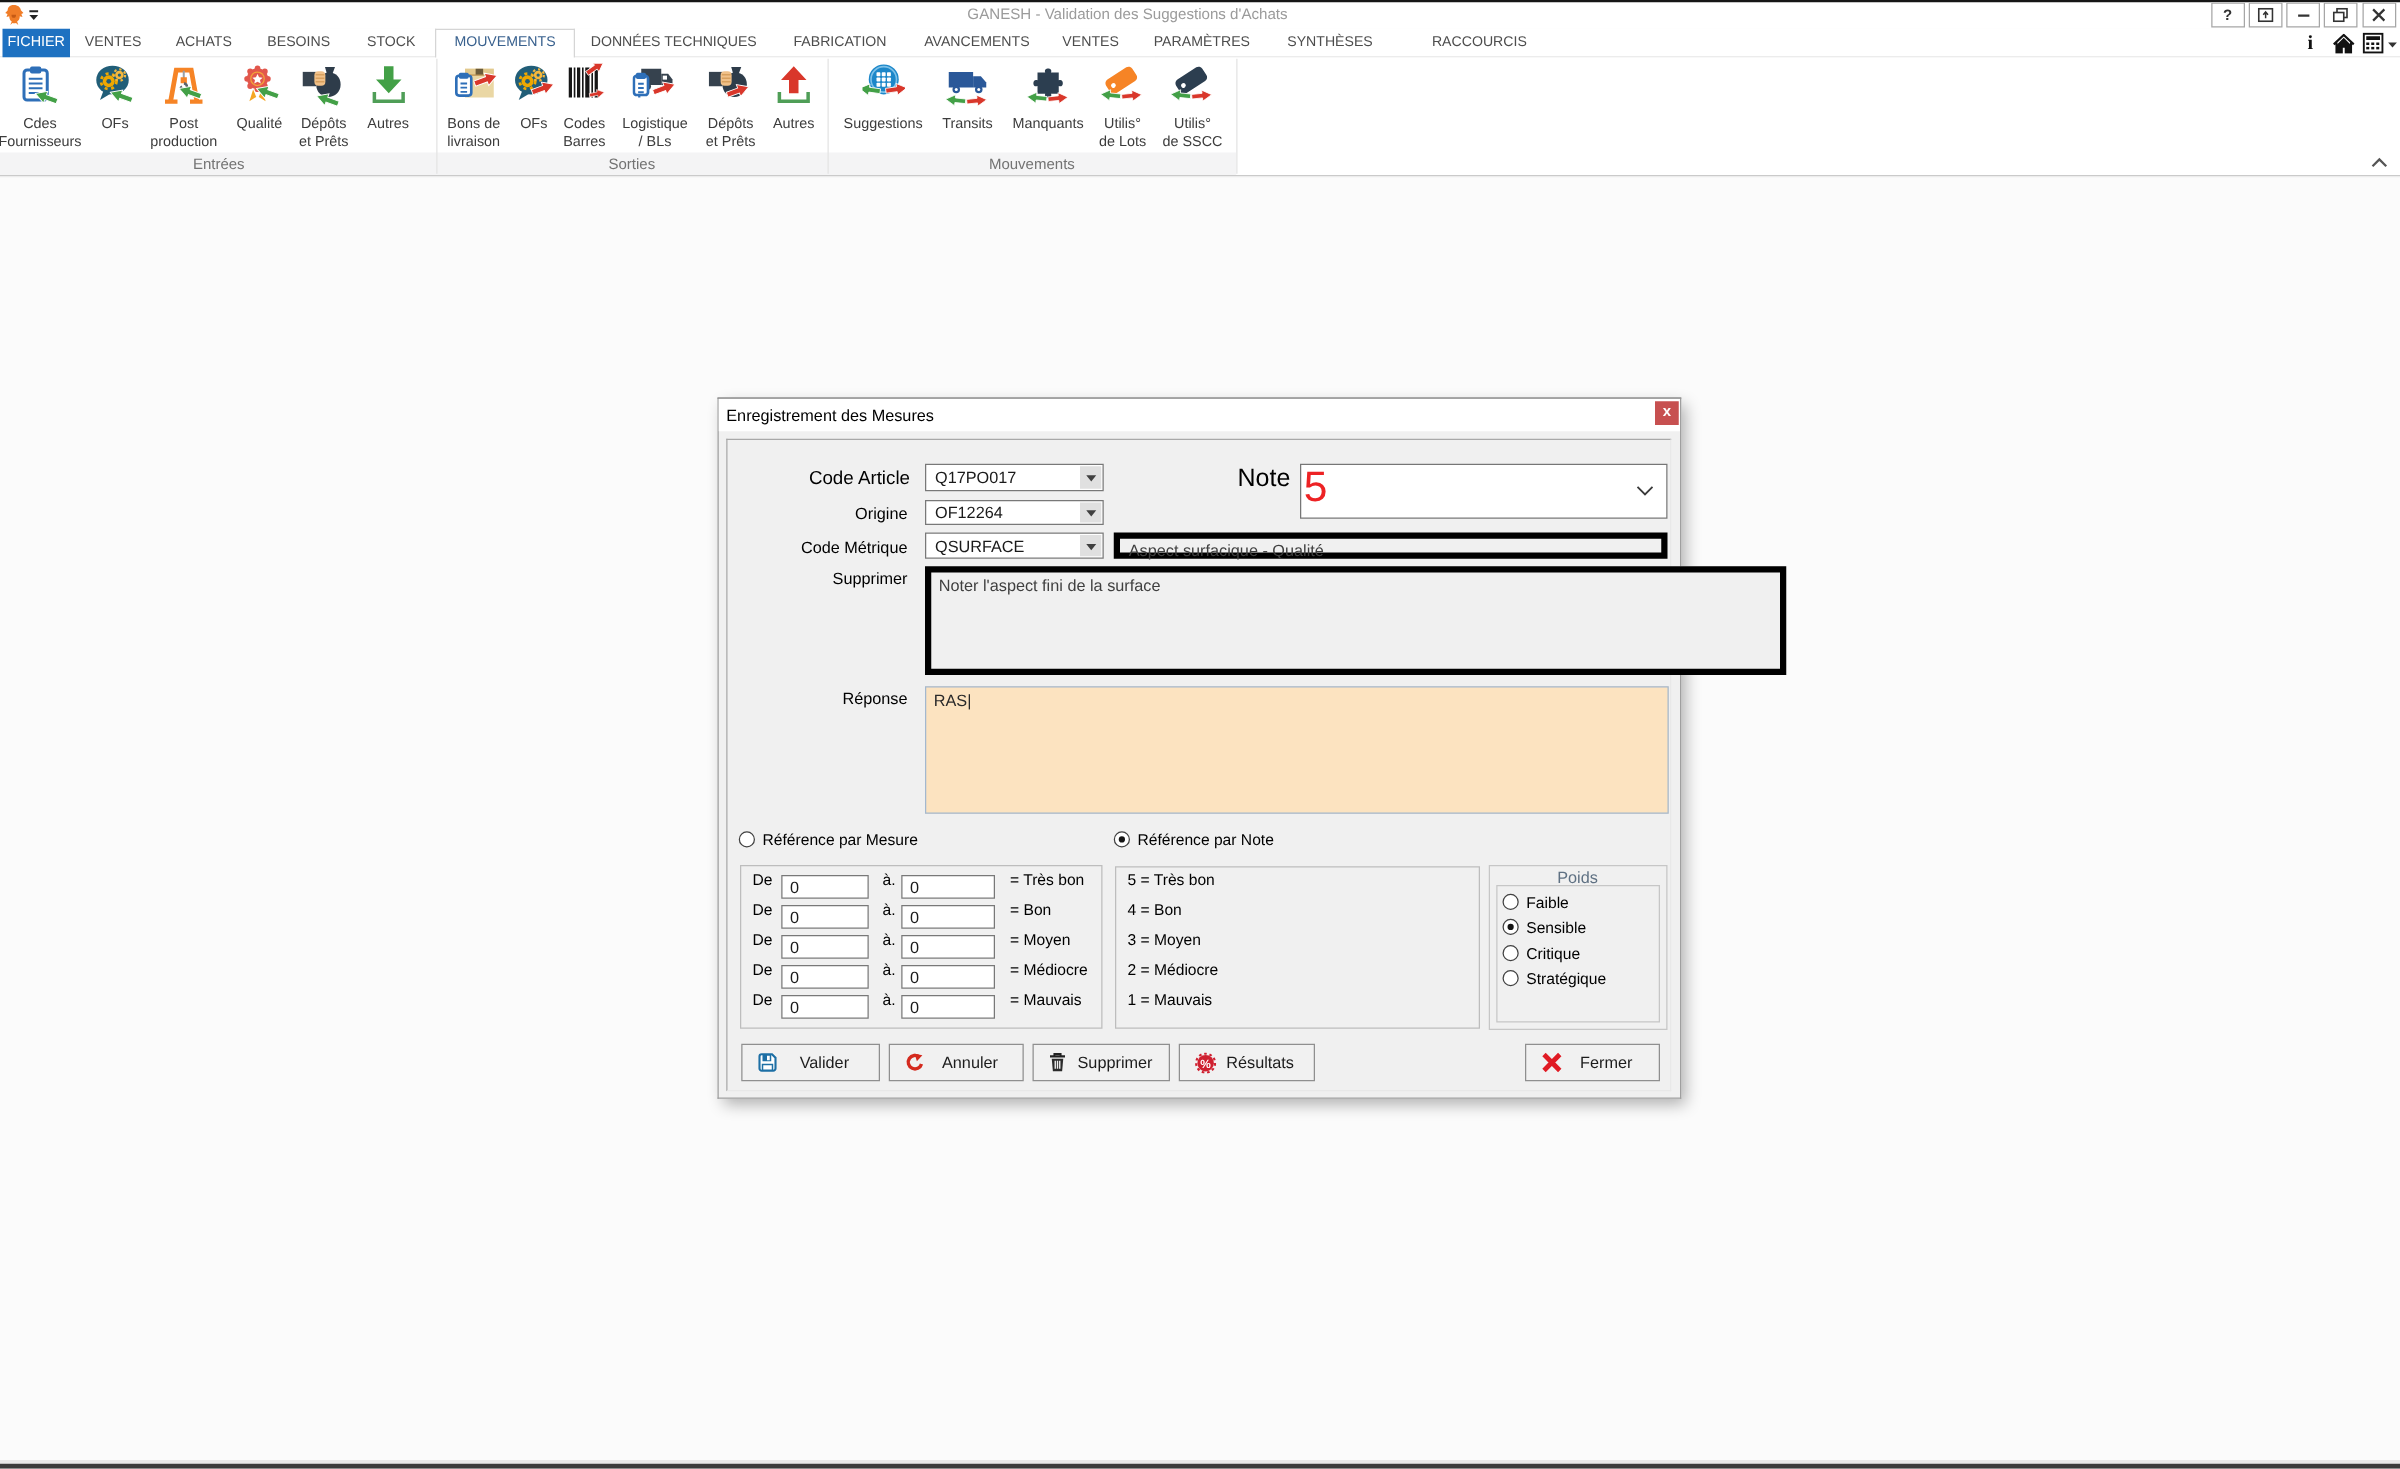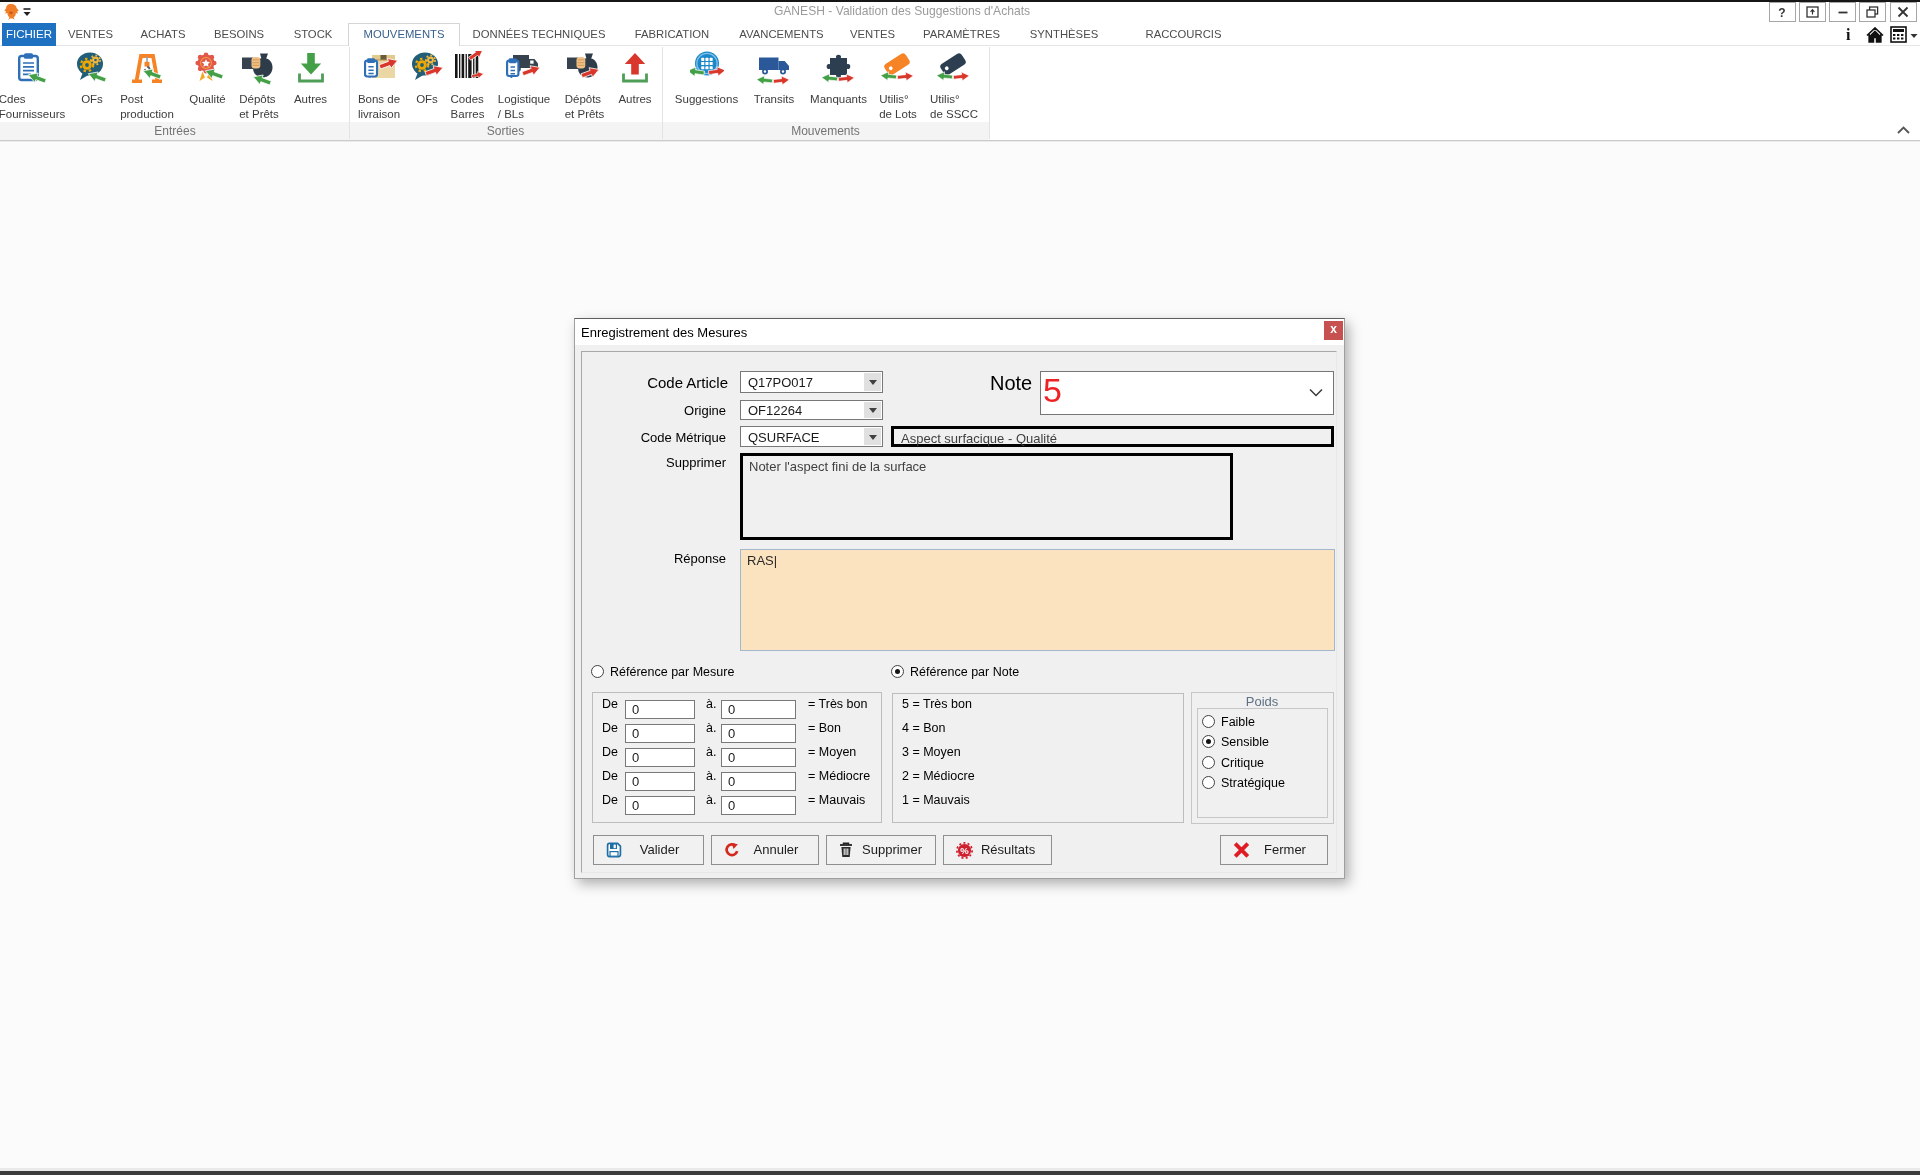--- a/index.html
+++ b/index.html
@@ -5,7 +5,7 @@
 body{position:relative;font-family:"Liberation Sans",sans-serif;background:#fbfbfb;overflow:hidden}
 .a{position:absolute}
 .tab{position:absolute;top:23px;height:23px;line-height:23px;font-size:11.3px;color:#4d4d4d;transform:translateX(-50%);white-space:nowrap}
-.ril{position:absolute;top:92px;font-size:11.5px;line-height:14.6px;color:#3c3c3c;transform:translateX(-50%);white-space:nowrap}
+.ril{position:absolute;top:92px;font-size:11.5px;line-height:14.6px;color:#3c3c3c;text-align:center;transform:translateX(-50%);white-space:nowrap}
 .glabel{position:absolute;top:122px;height:18px;line-height:18px;font-size:12px;color:#737373;transform:translateX(-50%)}
 .gsep{position:absolute;top:47px;width:1px;height:92px;background:#e3e3e4}
 .wbtn{position:absolute;top:2px;width:27px;height:20px;background:#fff;border:1px solid #a6a6a6;text-align:center}

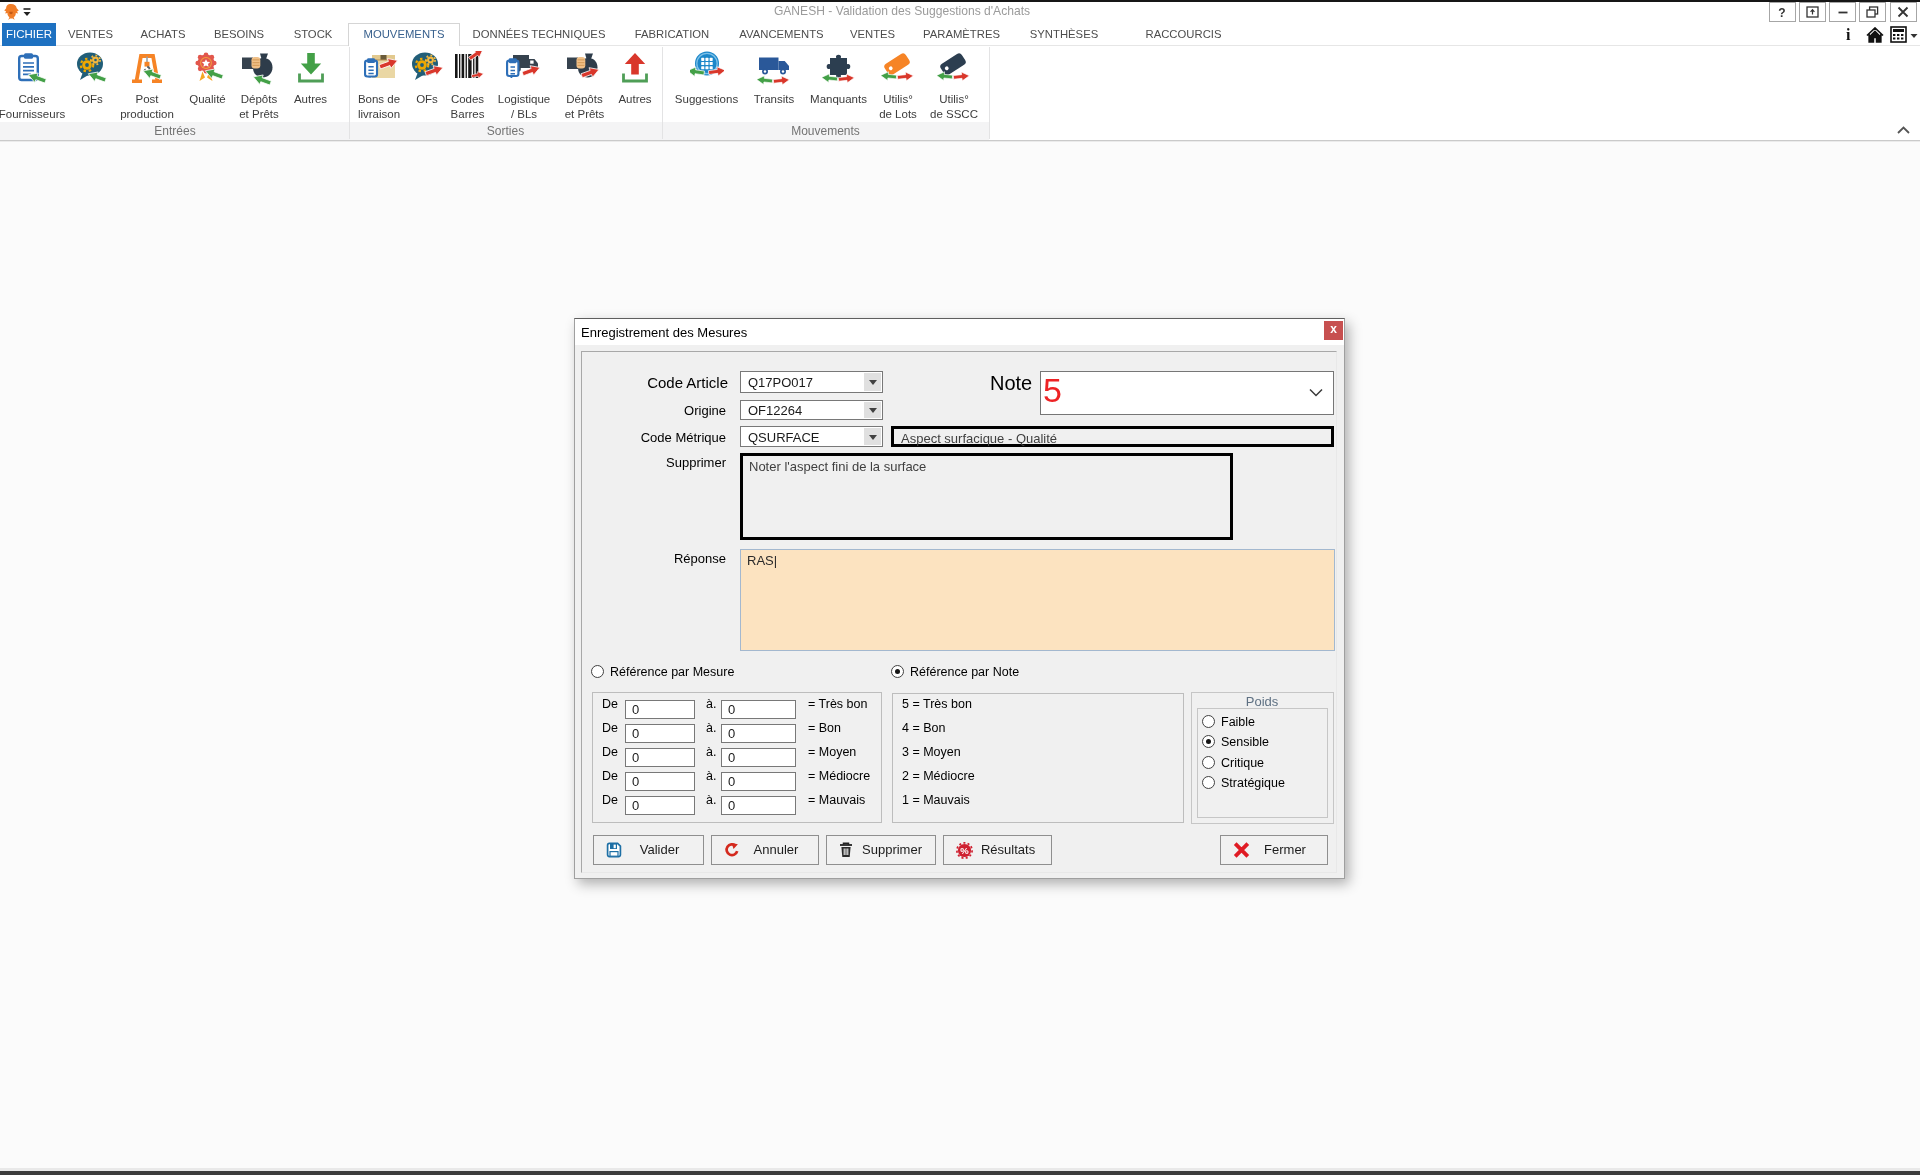--- a/index.html
+++ b/index.html
@@ -14,7 +14,7 @@
 .combo .tx{position:absolute;left:7px;top:50%;transform:translateY(-50%);font-size:13px;color:#1a1a1a}
 .cbtn{position:absolute;right:1px;top:1px;bottom:1px;width:17px;background:#e0e0e0}
 .cbtn:after{content:"";position:absolute;left:50%;top:50%;transform:translate(-50%,-38%);border-left:4px solid transparent;border-right:4px solid transparent;border-top:5px solid #404040}
-.ro{position:absolute;background:#f0f0f0;border:3px solid #000000;font-size:13px;color:#3f3f3f}
+.ro{position:absolute;background:#f0f0f0;border:5px solid #000000;font-size:13px;color:#3f3f3f}
 .radio{position:absolute;width:13px;height:13px;border:1px solid #414141;border-radius:50%;background:#fff}
 .radio.on:after{content:"";position:absolute;left:3px;top:3px;width:5px;height:5px;border-radius:50%;background:#151515}
 .rlab{position:absolute;font-size:12.5px;color:#000;white-space:nowrap}

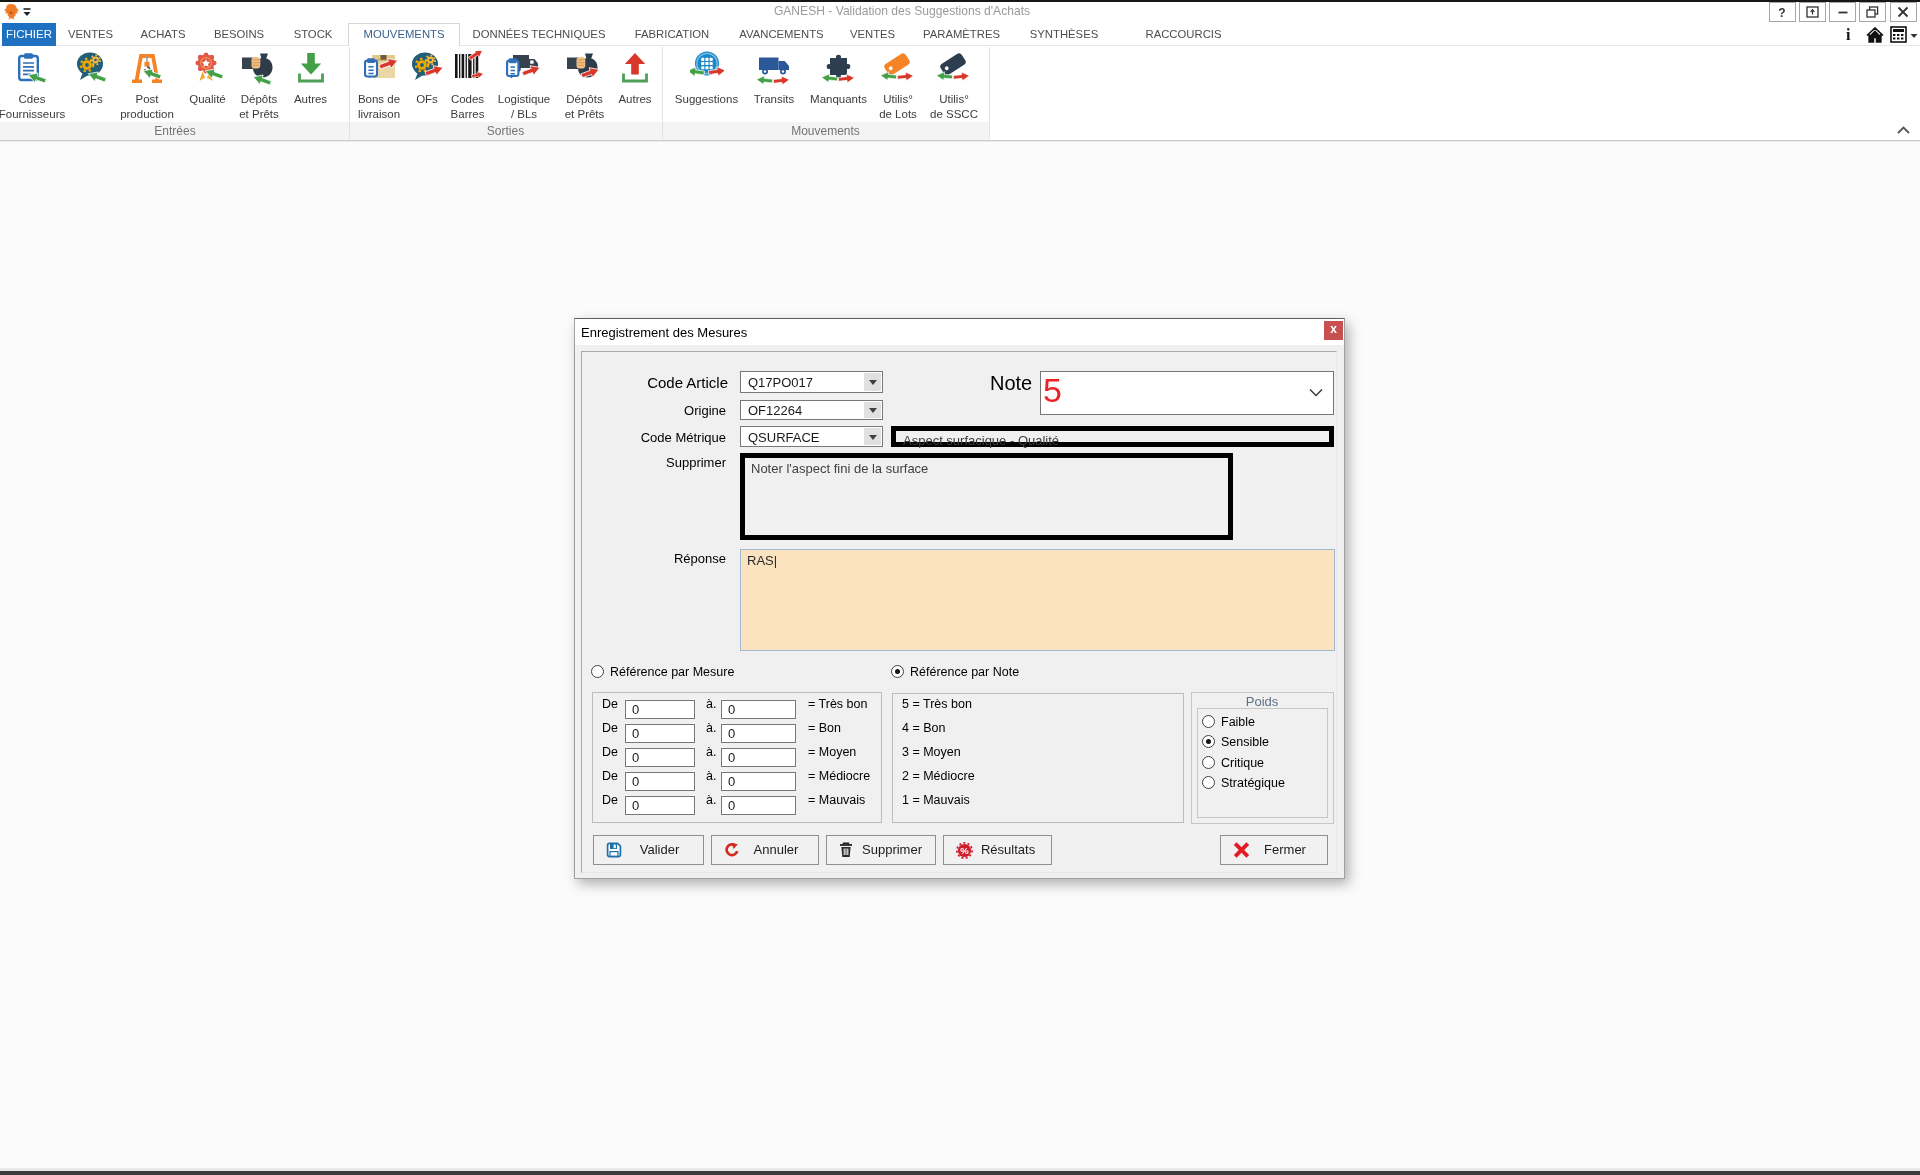--- a/index.html
+++ b/index.html
@@ -351,7 +351,7 @@
         <path d="M1 1.5 L7 7.5 L13 1.5" fill="none" stroke="#3a3a3a" stroke-width="1.5"></path>
       </svg>
 </div>
-<div class="ro" style="left:165px;top:134px;width:493px;height:87px;padding:3px 0 0 6px">Noter l'aspect fini de la surface</div>
+<div class="ro" style="left:165px;top:134px;width:689px;height:87px;padding:3px 0 0 6px">Noter l'aspect fini de la surface</div>
 <div class="a" style="left:165px;top:230px;width:595px;height:102px;background:#fce3c0;border:1px solid #a3b8cf;font-size:13px;color:#2a2a2a;padding:3px 0 0 6px">RAS|</div>
 <div class="radio" style="left:16px;top:346px"></div>
 <div class="rlab" style="left:35px;top:346px">Référence par Mesure</div>

